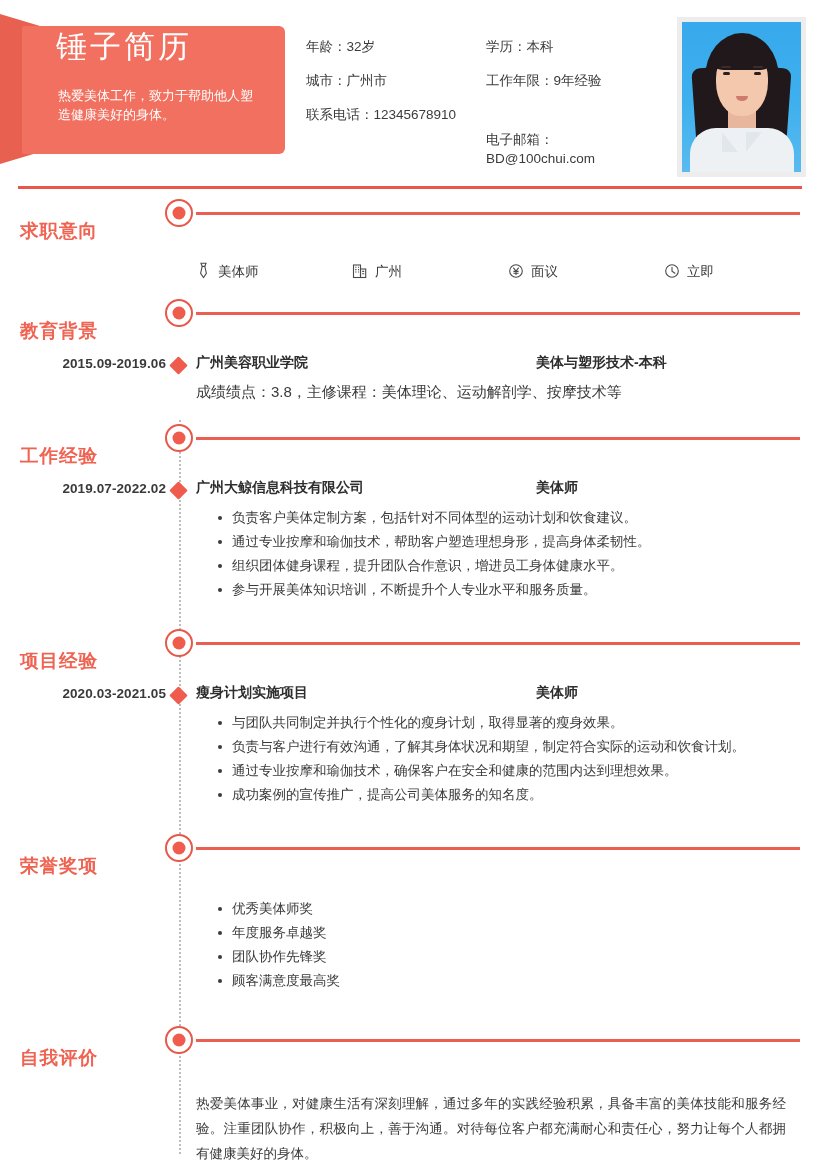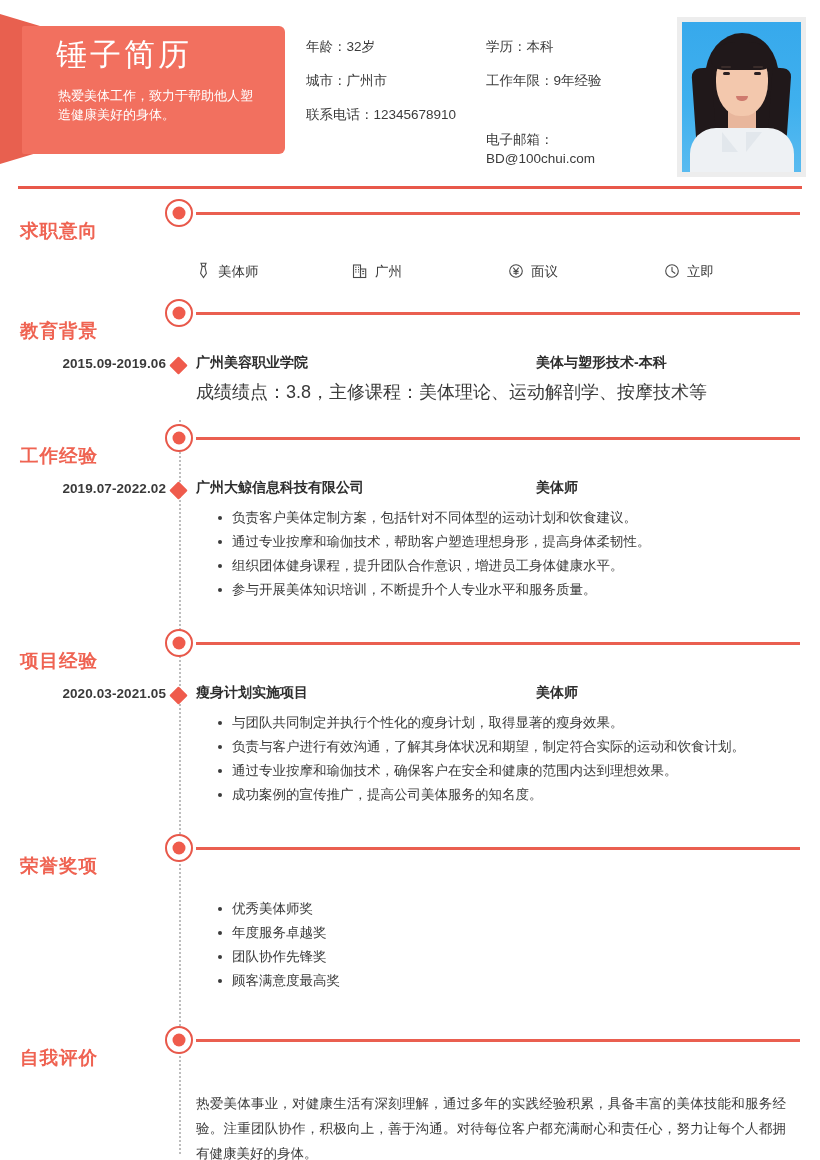--- a/index.html
+++ b/index.html
@@ -54,7 +54,7 @@
   .banner-title {
     position: absolute;
     left: 56px;
-    top: 34px;
+    top: 26px;
     color: #ffffff;
     font-size: 31px;
     font-weight: 400;

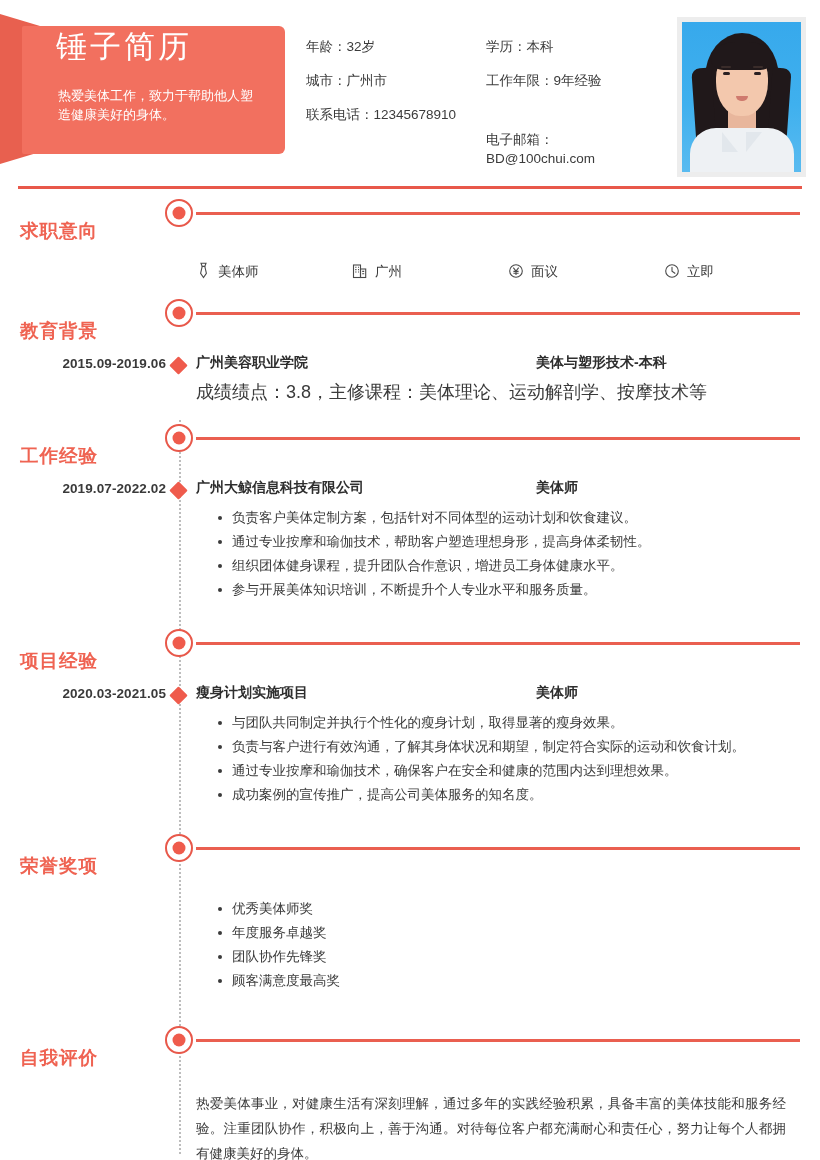--- a/index.html
+++ b/index.html
@@ -372,7 +372,7 @@
   }
   .entry-note {
     color: #3a3a3a;
-    font-size: 18px;
+    font-size: 15px;
     line-height: 22px;
     padding-bottom: 4px;
   }

